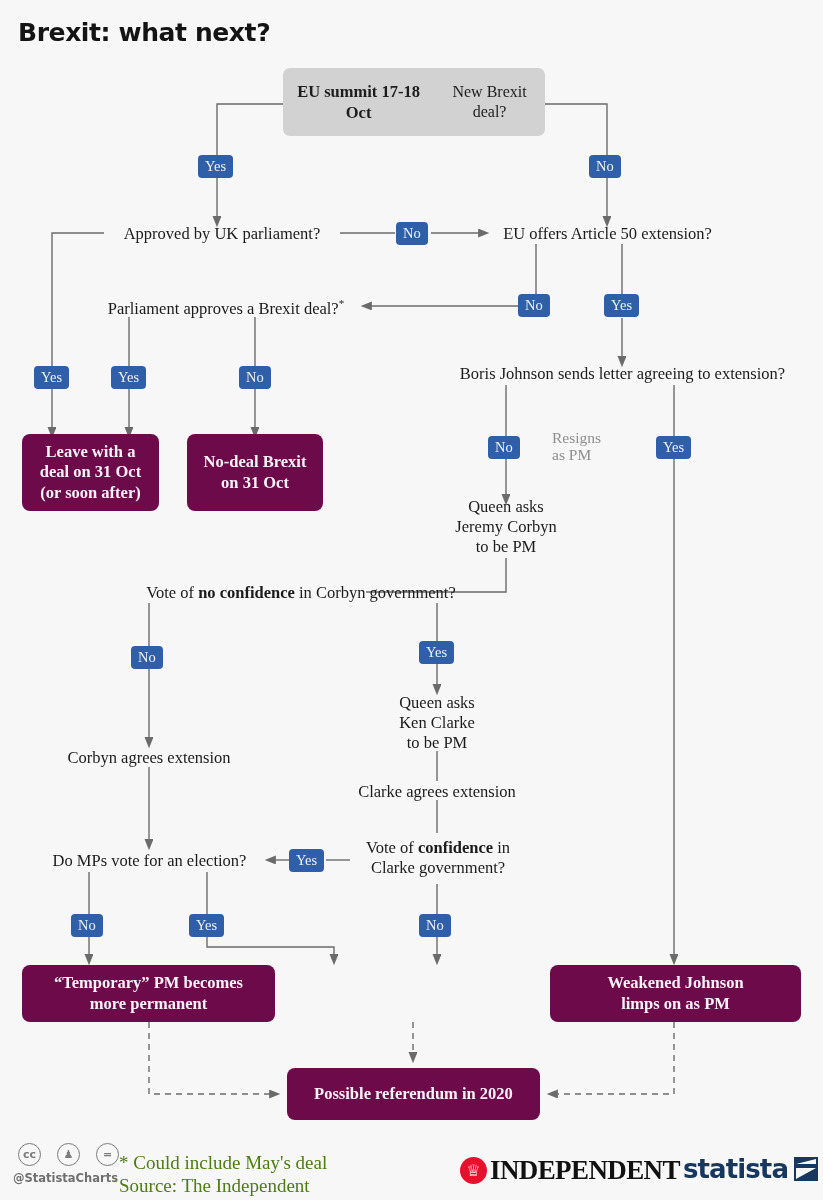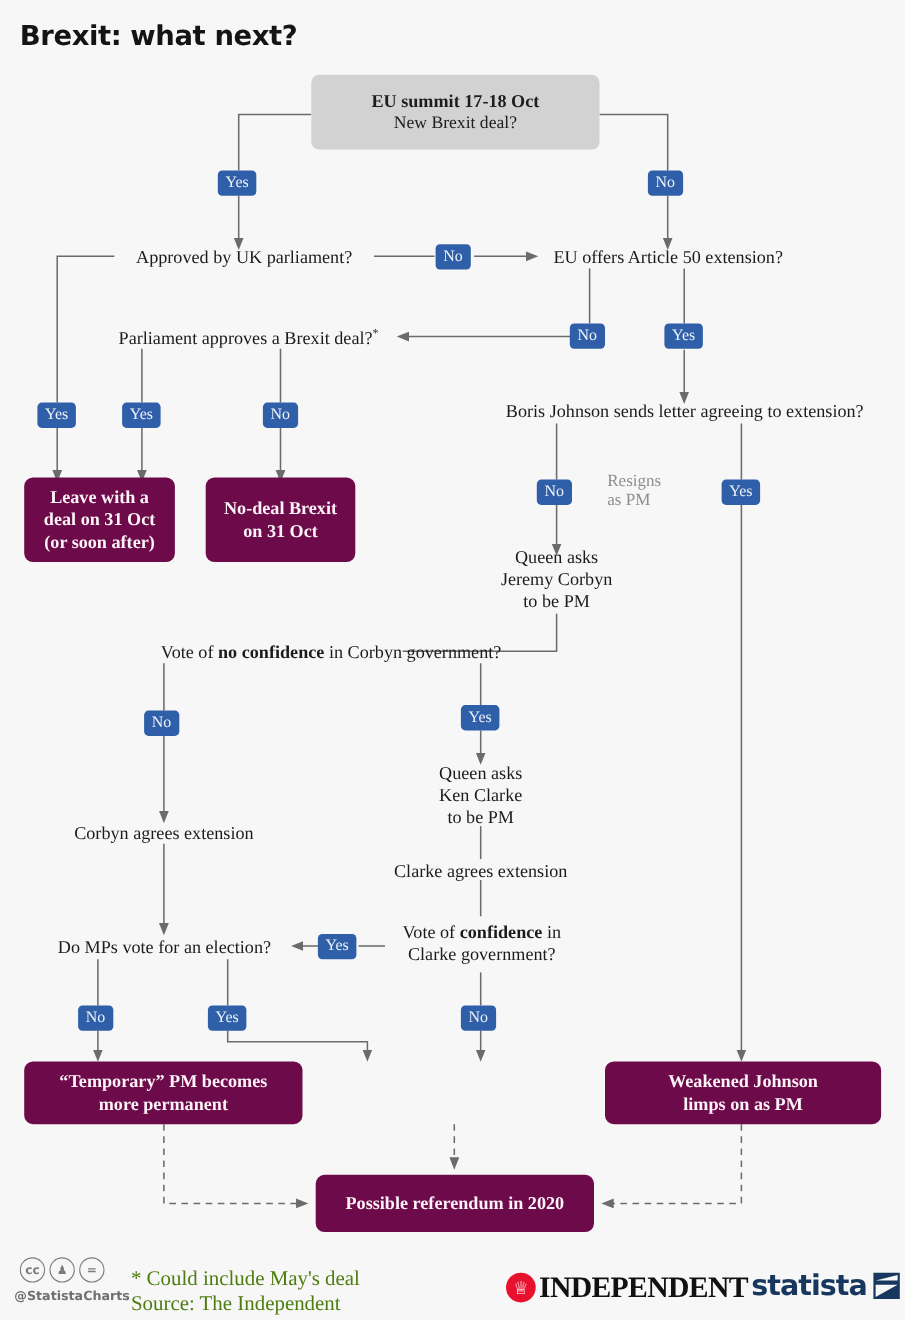--- a/index.html
+++ b/index.html
@@ -25,7 +25,7 @@
     position:absolute;
     background:#d2d2d2;
     border-radius:7px;
-    display:flex;flex-direction:column;align-items:center;justify-content:center;
+    display:flex;flex-direction:row;align-items:center;justify-content:center;
     color:#1d1d1d;
     text-align:center;
     line-height:1.28;

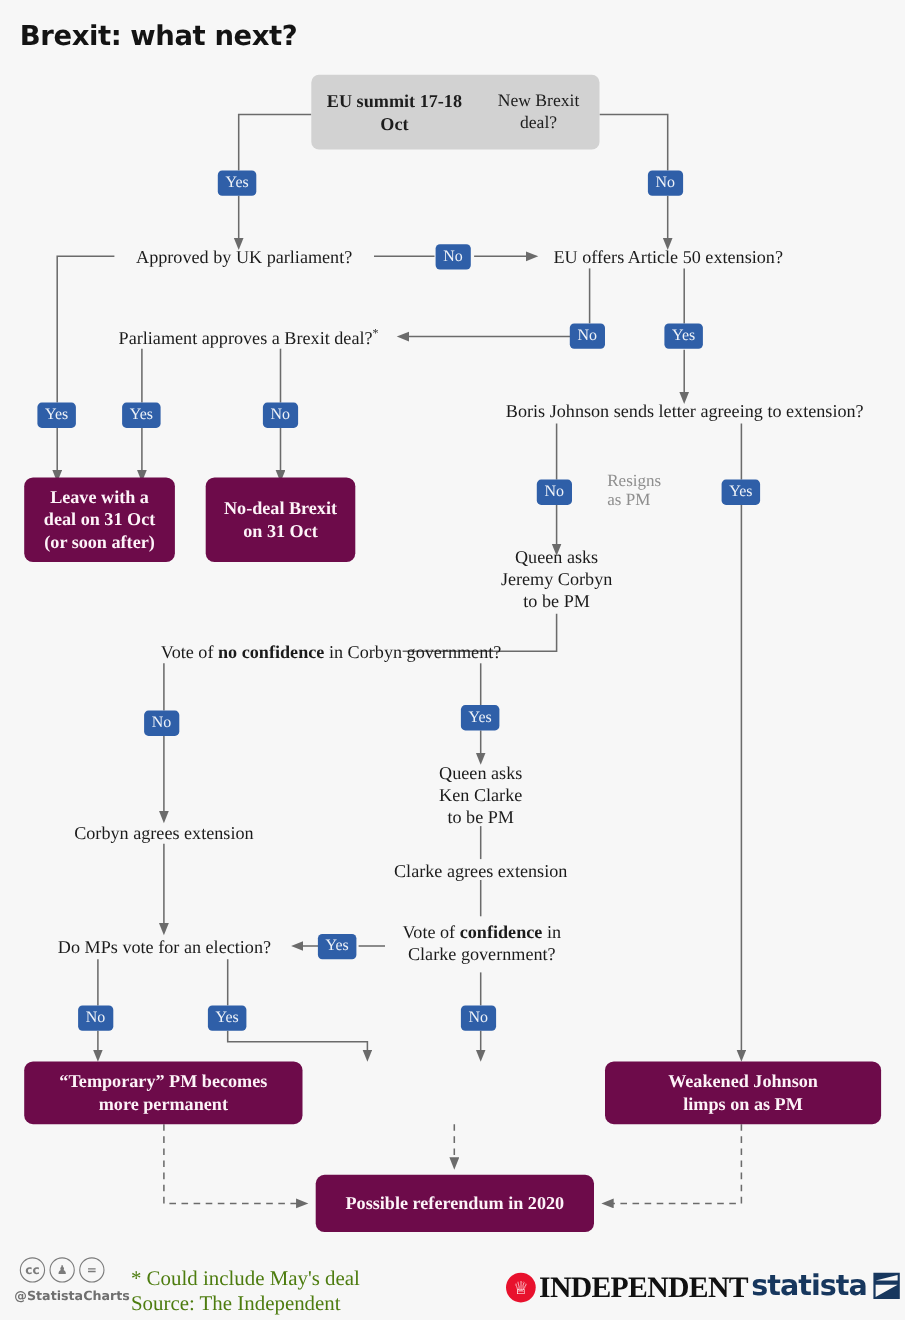--- a/index.html
+++ b/index.html
@@ -82,7 +82,7 @@
     position:absolute;
     font-size:19px;color:#4d7c0f;line-height:1.55;
   }
-  .cc-row{position:absolute;left:18px;top:1143px;display:flex;gap:4px;align-items:center;}
+  .cc-row{position:absolute;left:18px;top:1143px;display:flex;gap:16px;align-items:center;}
   .cc-circ{
     width:23px;height:23px;border-radius:50%;
     border:1.6px solid #7b7b7b;color:#7b7b7b;

